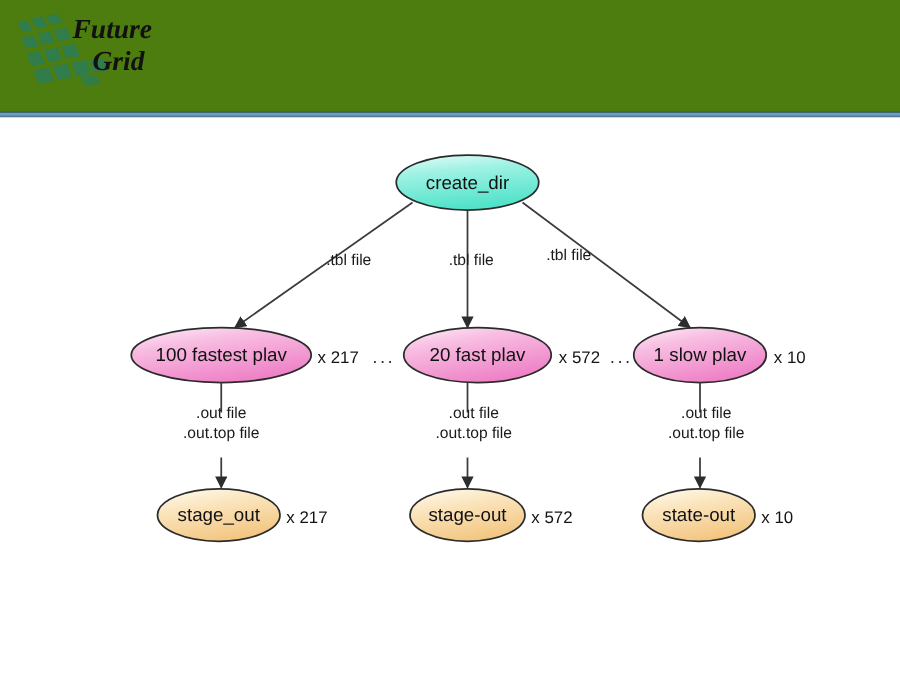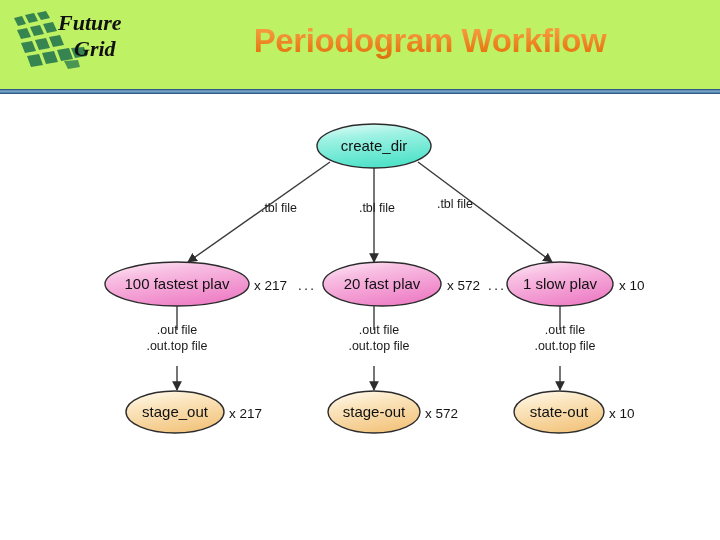--- a/index.html
+++ b/index.html
@@ -20,7 +20,7 @@
     position: absolute;
     left: 0; top: 0;
     width: 720px; height: 92px;
-    background: #bef264;
+    background: #4d7c0f;
   }
   #logo {
     position: absolute;

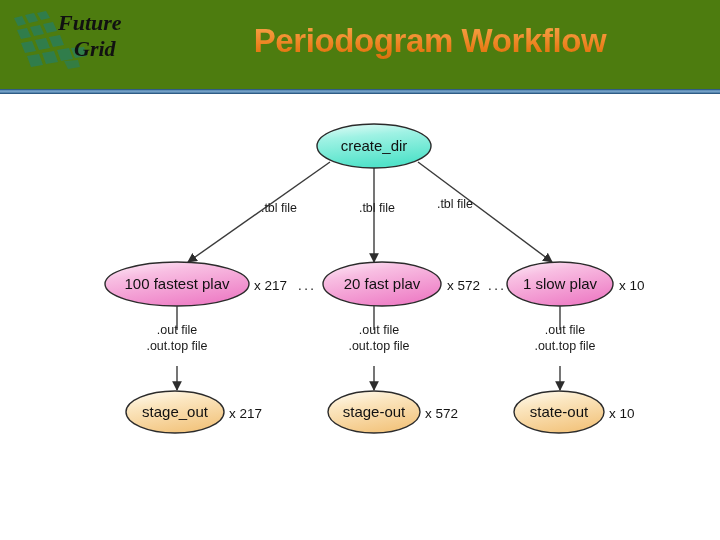--- a/index.html
+++ b/index.html
@@ -129,7 +129,6 @@
       </svg>
     </div>
 
-    <div id="title">Periodogram Workflow</div>
 
     <div id="divider"></div>
   </div>

